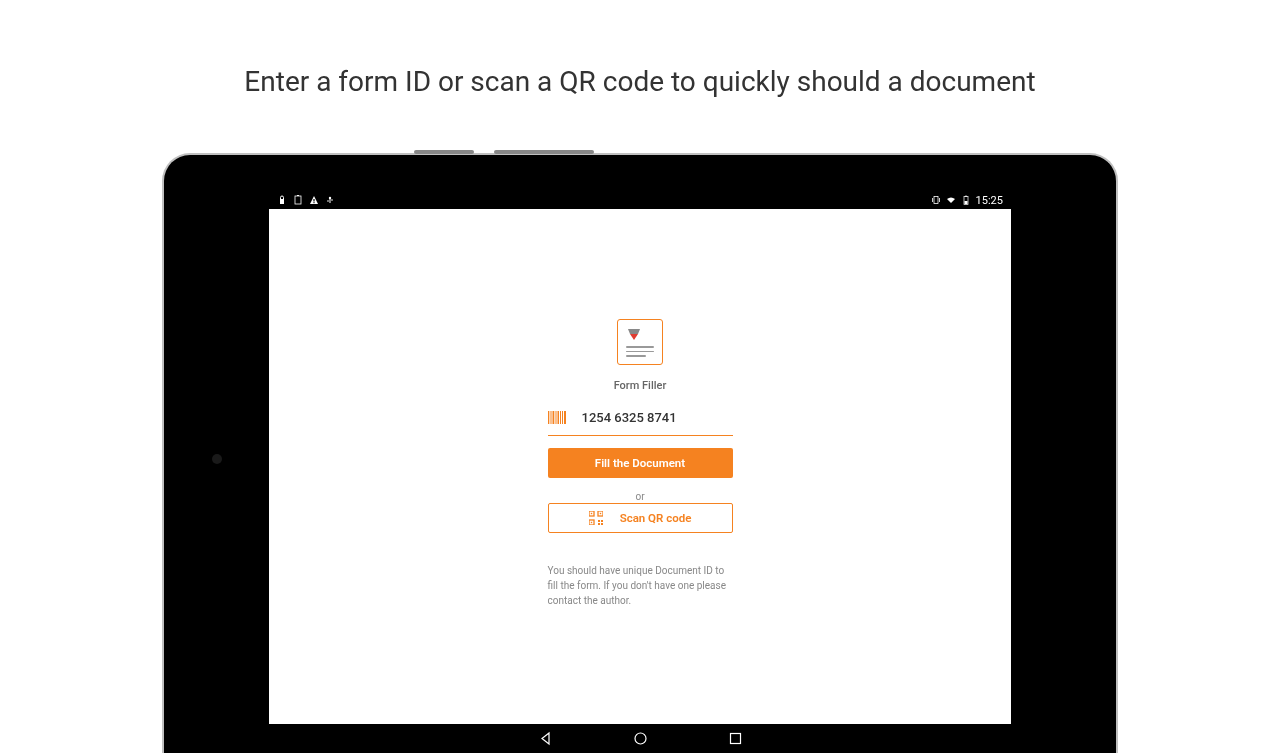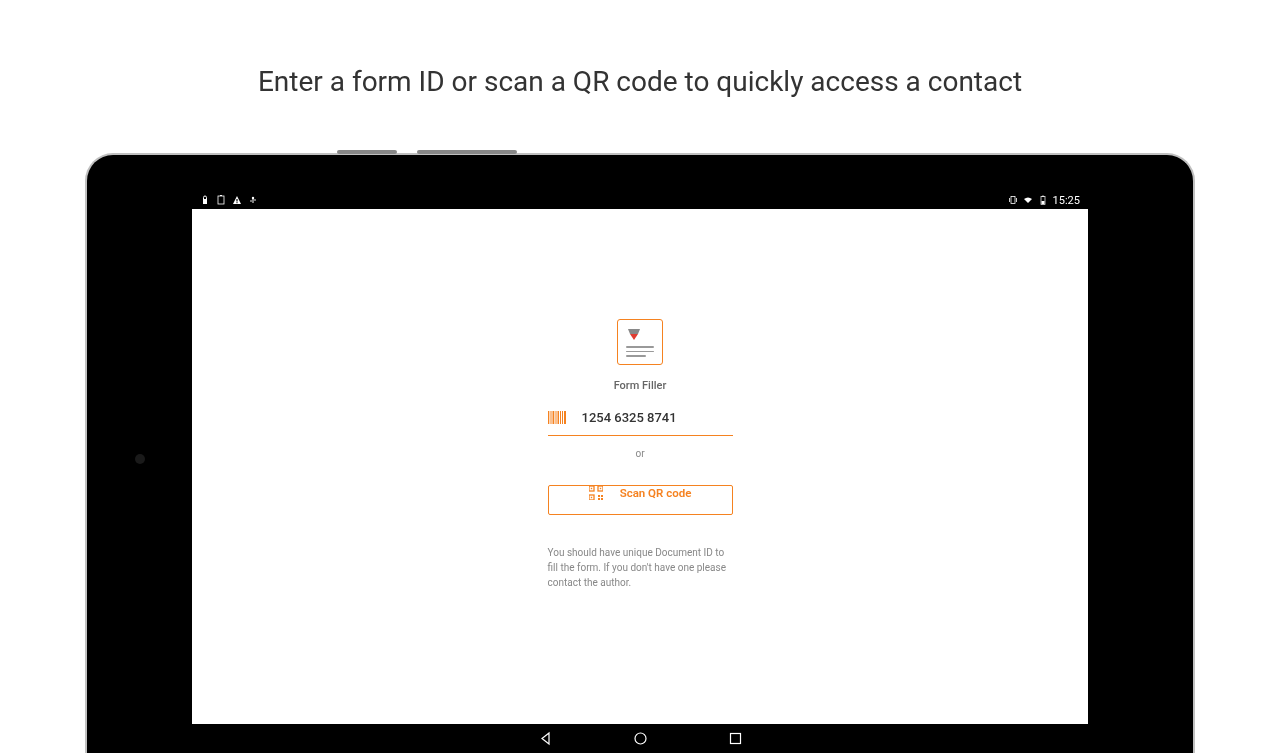--- a/index.html
+++ b/index.html
@@ -228,7 +228,7 @@
 </head>
 <body>
 
-<h1 class="page-title">Enter a form ID or scan a QR code to quickly access a contact</h1>
+<h1 class="page-title">Enter a form ID or scan a QR code to quickly should a document</h1>
 
 <div class="tablet-frame">
   <div class="tablet-button-top1"></div>

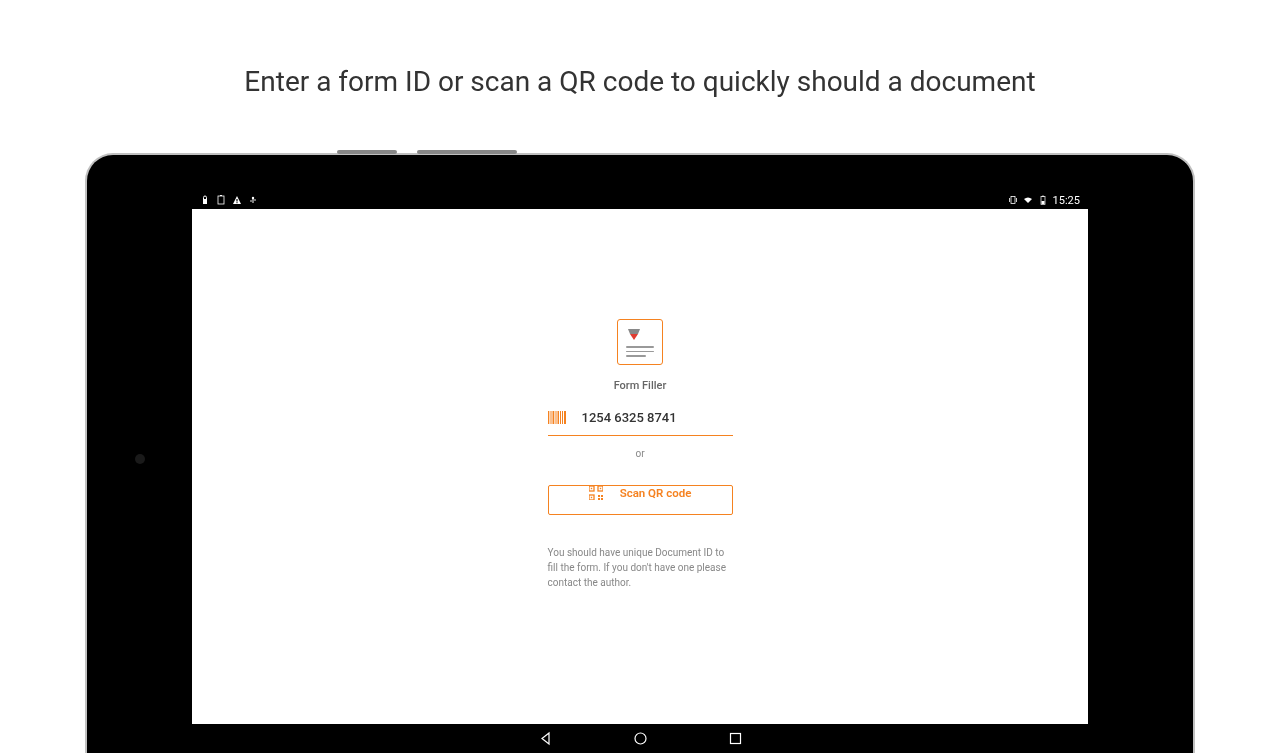--- a/index.html
+++ b/index.html
@@ -23,7 +23,7 @@
       margin-bottom: 55px;
     }
     .tablet-frame {
-      width: 1110px;
+      width: 956px;
       height: 600px;
       margin: 0 auto;
       background: #000000;

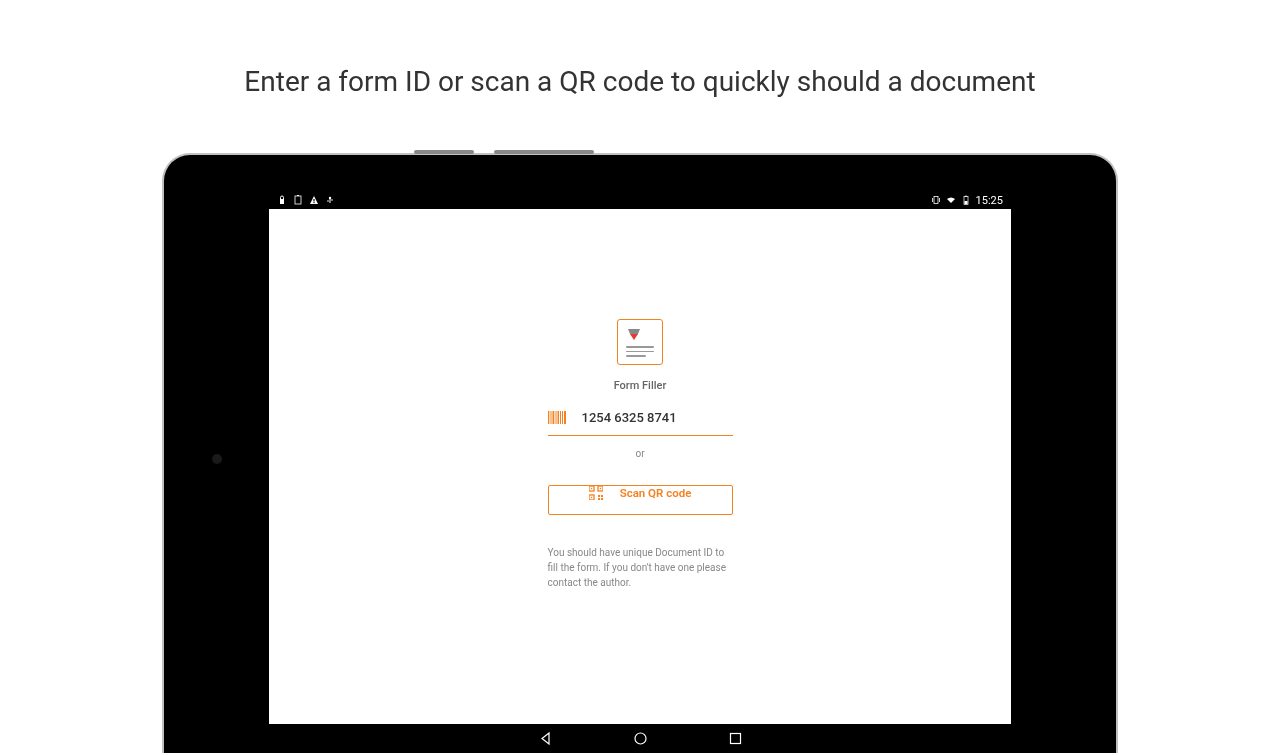--- a/index.html
+++ b/index.html
@@ -321,6 +321,7 @@
         <input class="input-field" type="text" value="1254 6325 8741" style="">
       </div>
 
+      <button class="fill-button">Fill the Document</button>
 
       <div class="or-text">or</div>
 

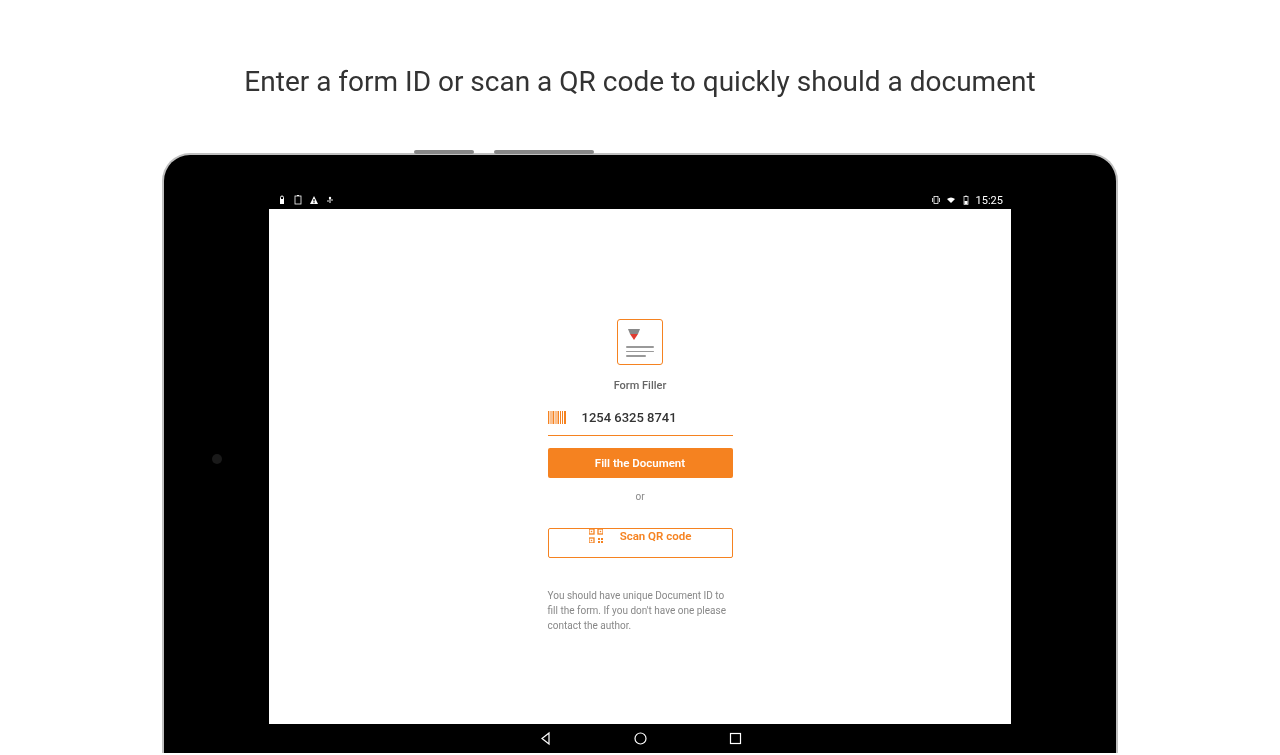--- a/index.html
+++ b/index.html
@@ -179,7 +179,7 @@
     .or-text {
       font-size: 10px;
       color: #888888;
-      margin-bottom: 26px;
+      margin-bottom: 1px;
     }
     .scan-button {
       width: 185px;

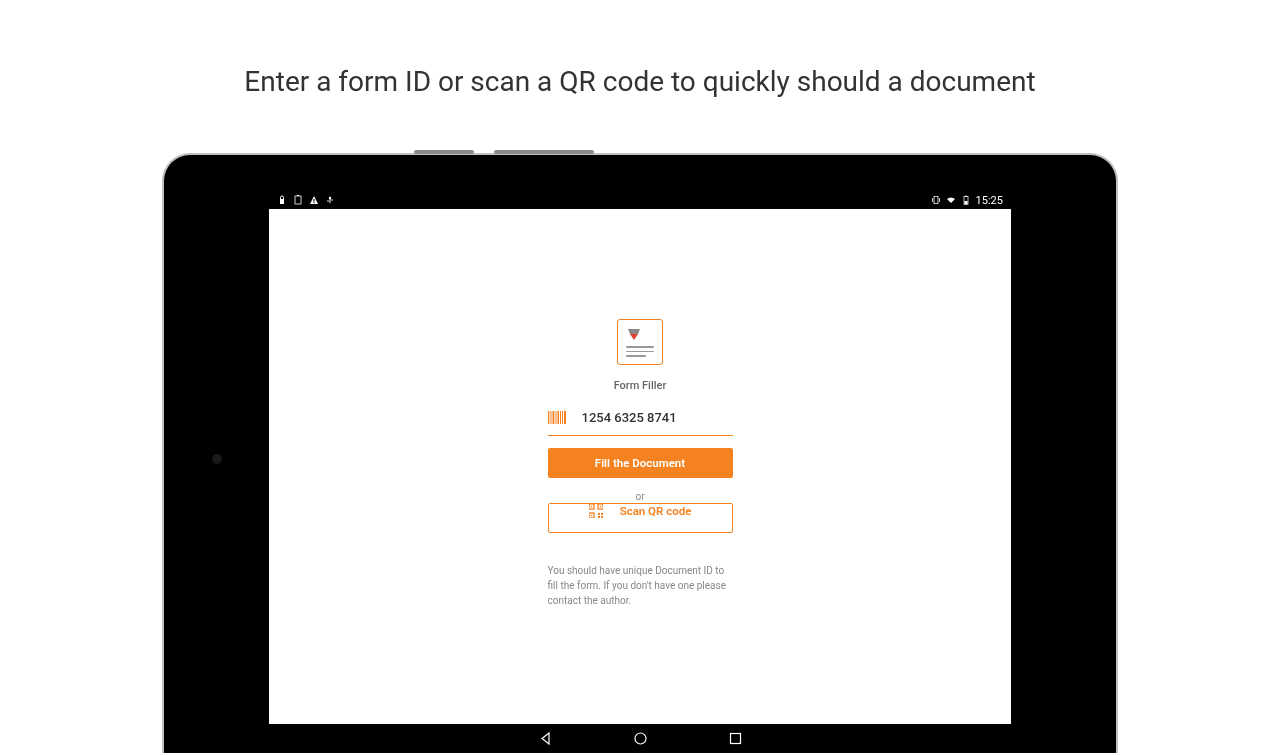--- a/index.html
+++ b/index.html
@@ -192,6 +192,7 @@
       border-radius: 2px;
       cursor: pointer;
       display: flex;
+      align-items: center;
       justify-content: center;
       gap: 17px;
       margin-bottom: 30px;

